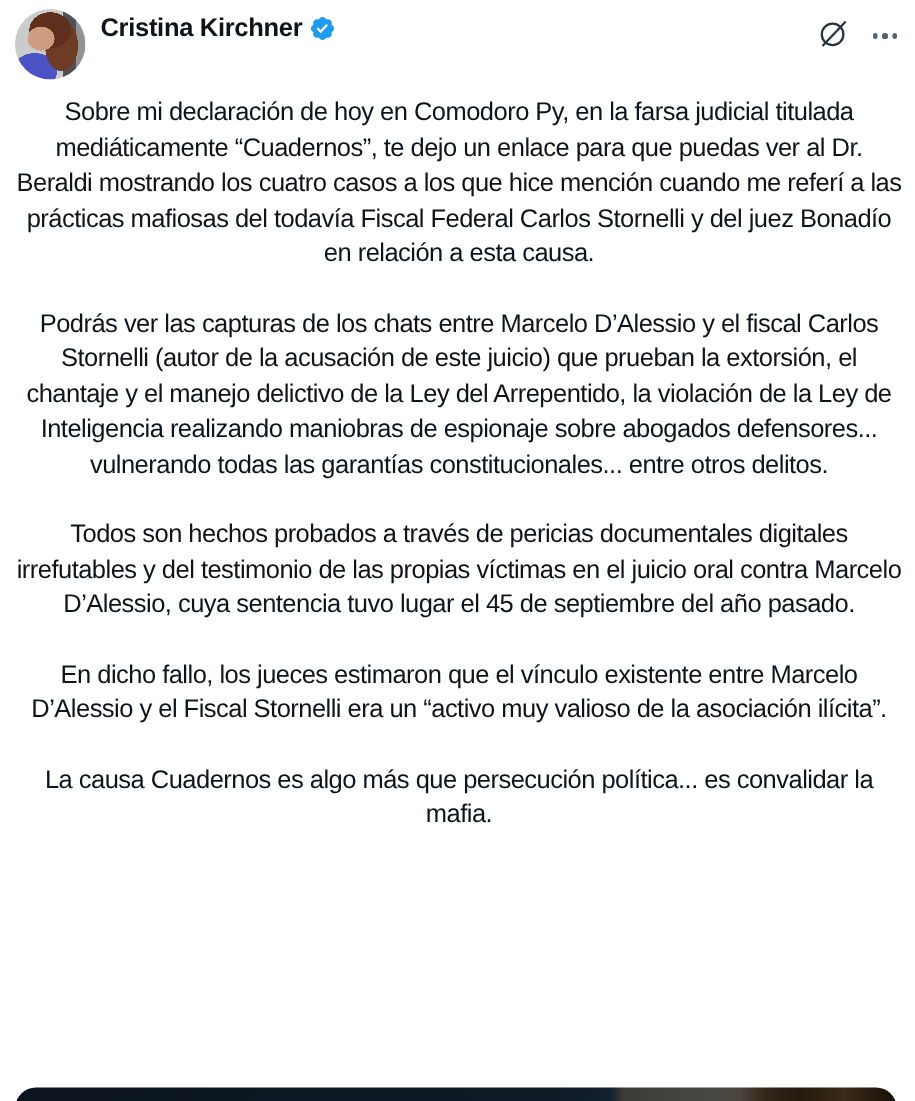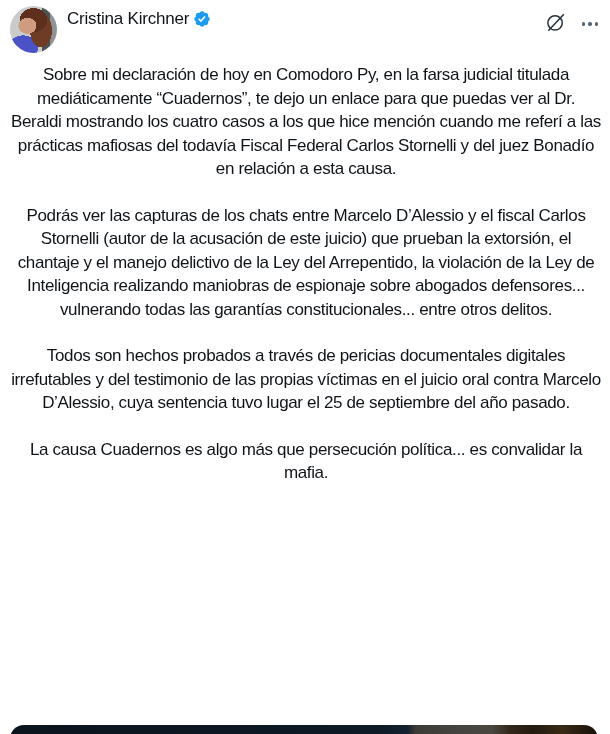--- a/index.html
+++ b/index.html
@@ -29,7 +29,7 @@
   .id-block { margin-left: 10px; padding-top: 2px; min-width: 0; }
   .name-row { display: flex; align-items: center; gap: 4px; }
   .display-name {
-    font-size: 17px; font-weight: 400; color: #0f1419;
+    font-size: 17px; font-weight: 700; color: #0f1419;
     letter-spacing: -0.2px; cursor: pointer; line-height: 21px;
   }
   .verified { width: 18px; height: 18px; display: inline-block; }

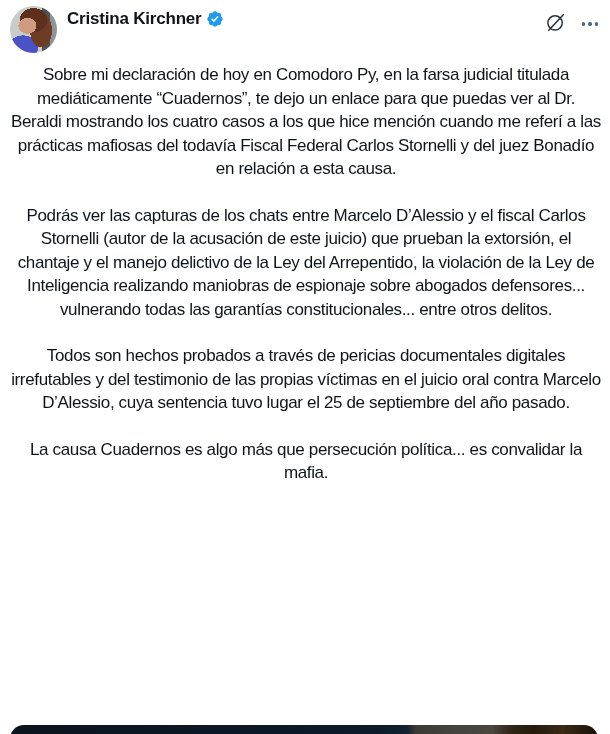--- a/index.html
+++ b/index.html
@@ -110,7 +110,7 @@
   <div class="body-text">
     <p>Sobre mi declaración de hoy en Comodoro Py, en la farsa judicial titulada mediáticamente “Cuadernos”, te dejo un enlace para que puedas ver al Dr. Beraldi mostrando los cuatro casos a los que hice mención cuando me referí a las prácticas mafiosas del todavía Fiscal Federal Carlos Stornelli y del juez Bonadío en relación a esta causa.</p>
     <p>Podrás ver las capturas de los chats entre Marcelo D’Alessio y el fiscal Carlos Stornelli (autor de la acusación de este juicio) que prueban la extorsión, el chantaje y el manejo delictivo de la Ley del Arrepentido, la violación de la Ley de Inteligencia realizando maniobras de espionaje sobre abogados defensores... vulnerando todas las garantías constitucionales... entre otros delitos.</p>
-    <p>Todos son hechos probados a través de pericias documentales digitales irrefutables y del testimonio de las propias víctimas en el juicio oral contra Marcelo D’Alessio, cuya sentencia tuvo lugar el 25 de septiembre del año pasado.</p>
+    <p>Todos son hechos probados a través de pericias documentales digitales irrefutables y del testimonio de las propias víctimas en el juicio oral contra Marcelo D’Alessio, cuya sentencia tuvo lugar el 45 de septiembre del año pasado.</p>
     <p>La causa Cuadernos es algo más que persecución política... es convalidar la mafia.</p>
   </div>
 

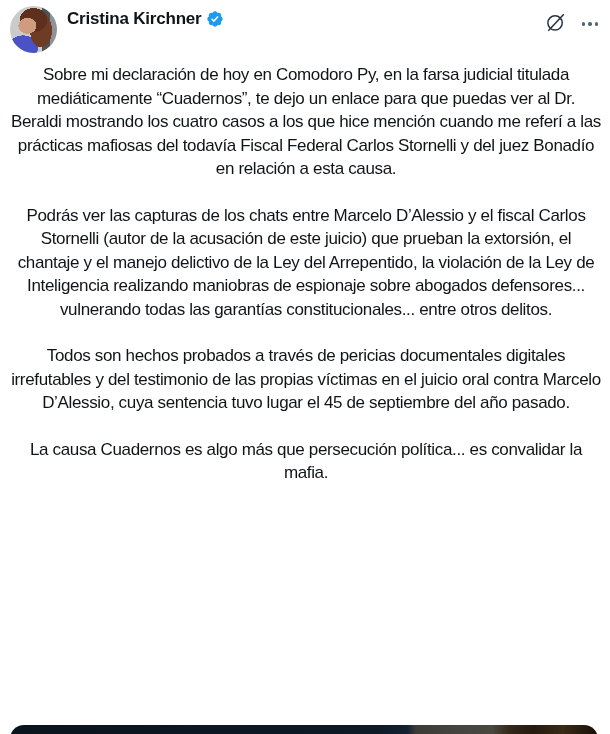--- a/index.html
+++ b/index.html
@@ -111,6 +111,7 @@
     <p>Sobre mi declaración de hoy en Comodoro Py, en la farsa judicial titulada mediáticamente “Cuadernos”, te dejo un enlace para que puedas ver al Dr. Beraldi mostrando los cuatro casos a los que hice mención cuando me referí a las prácticas mafiosas del todavía Fiscal Federal Carlos Stornelli y del juez Bonadío en relación a esta causa.</p>
     <p>Podrás ver las capturas de los chats entre Marcelo D’Alessio y el fiscal Carlos Stornelli (autor de la acusación de este juicio) que prueban la extorsión, el chantaje y el manejo delictivo de la Ley del Arrepentido, la violación de la Ley de Inteligencia realizando maniobras de espionaje sobre abogados defensores... vulnerando todas las garantías constitucionales... entre otros delitos.</p>
     <p>Todos son hechos probados a través de pericias documentales digitales irrefutables y del testimonio de las propias víctimas en el juicio oral contra Marcelo D’Alessio, cuya sentencia tuvo lugar el 45 de septiembre del año pasado.</p>
+    <p>En dicho fallo, los jueces estimaron que el vínculo existente entre Marcelo D’Alessio y el Fiscal Stornelli era un “activo muy valioso de la asociación ilícita”.</p>
     <p>La causa Cuadernos es algo más que persecución política... es convalidar la mafia.</p>
   </div>
 

